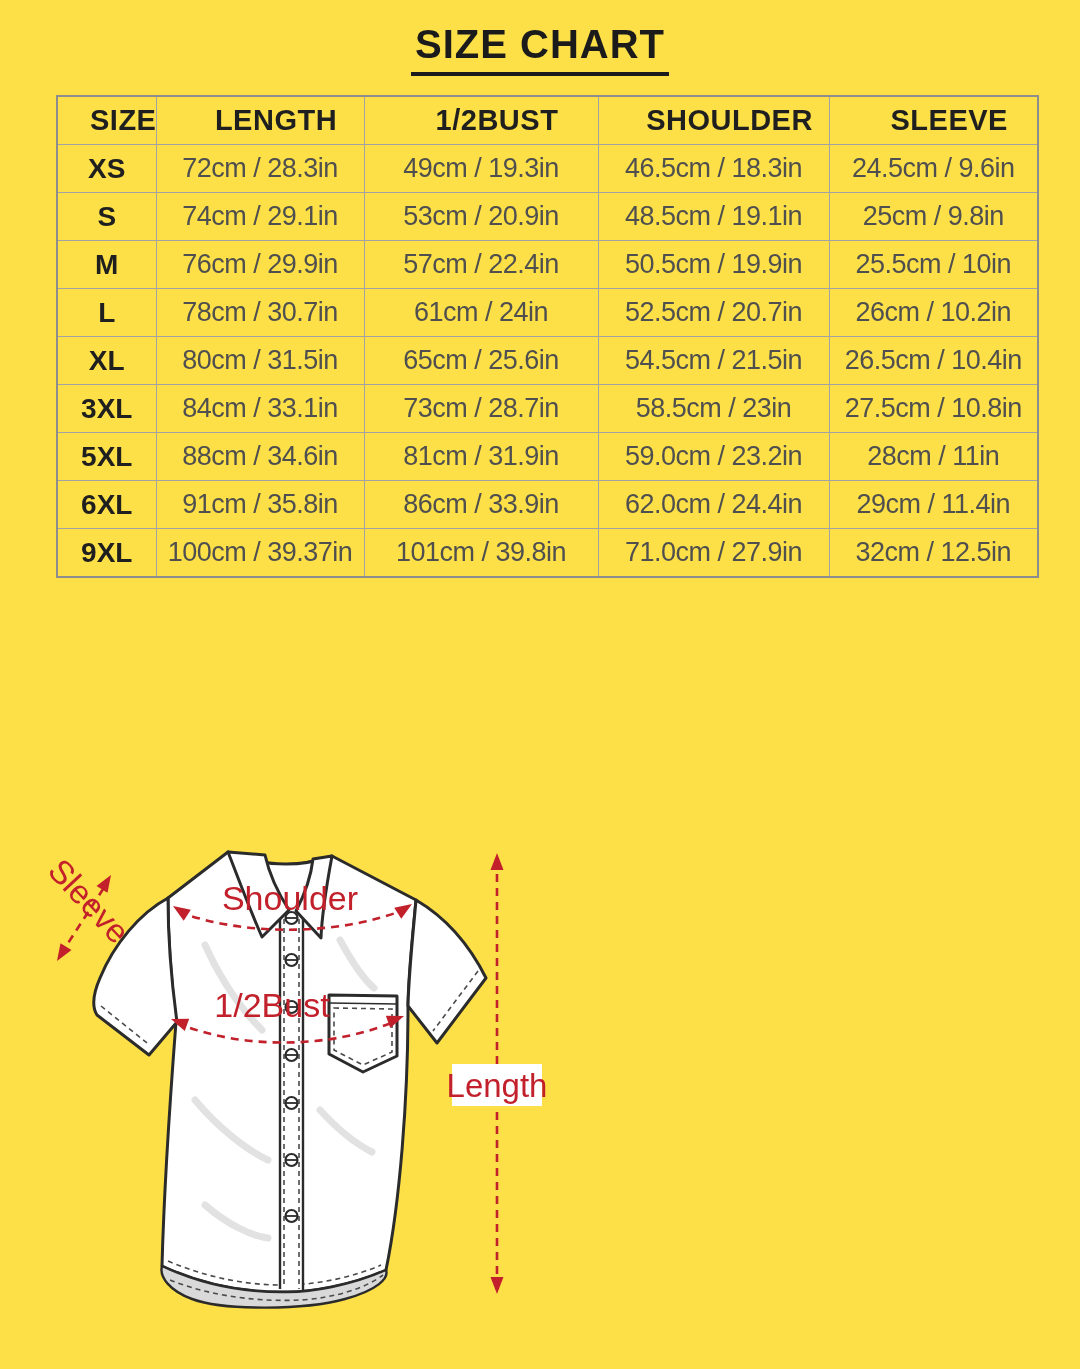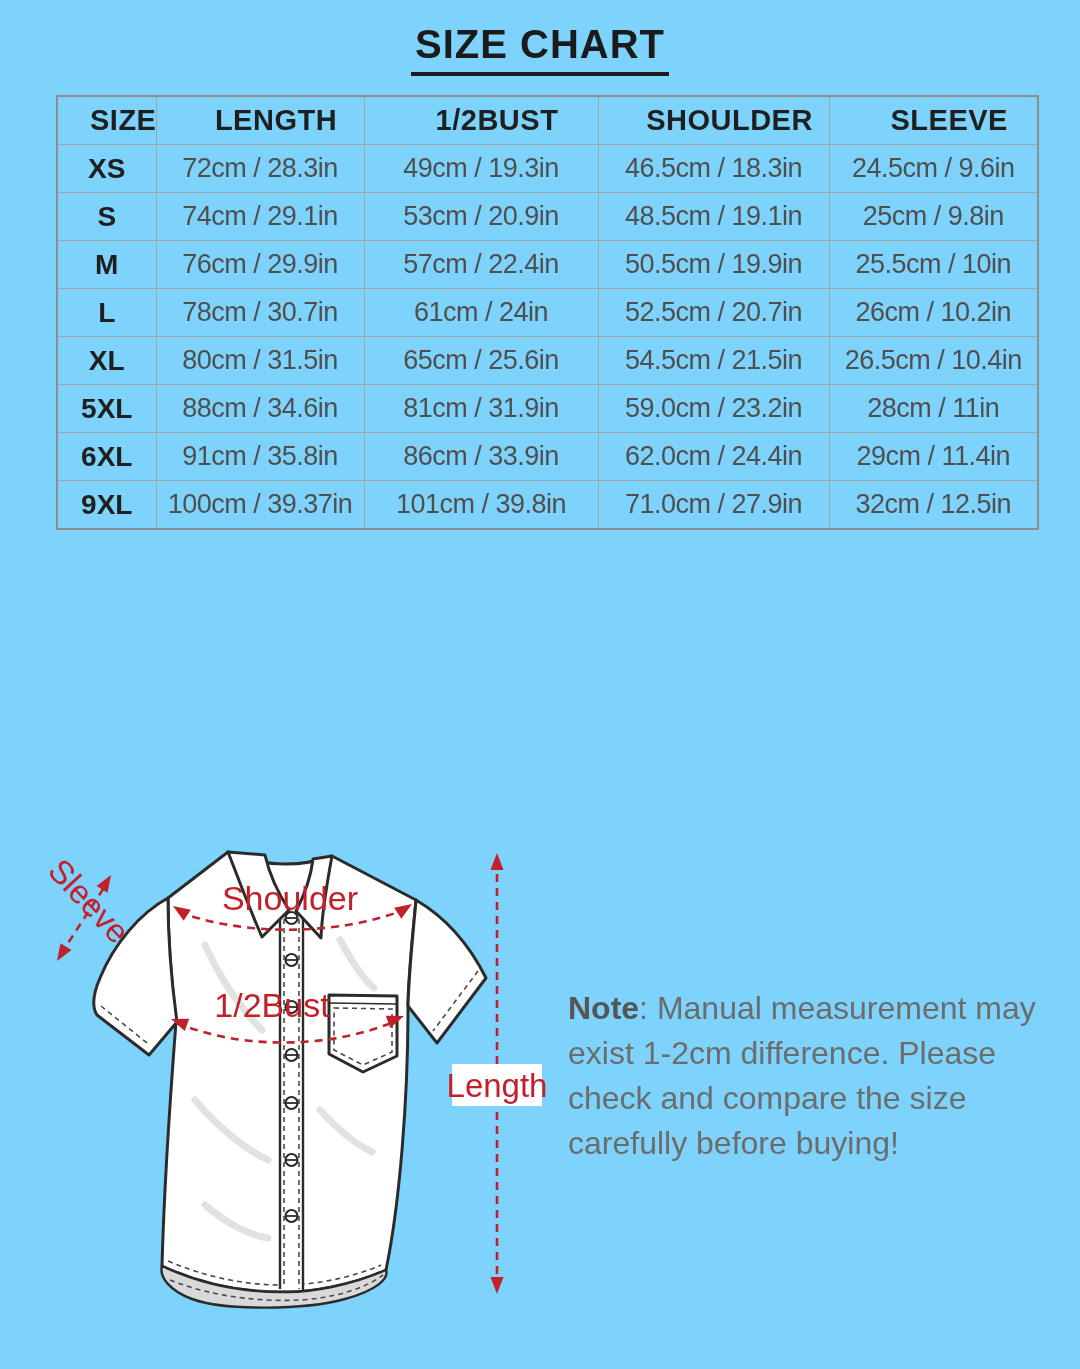--- a/index.html
+++ b/index.html
@@ -4,7 +4,7 @@
 <style>
   html,body { margin:0; padding:0; background:#ffffff; }
   .page {
-    position:relative; width:1080px; height:1369px; background:#7dd3fc;
+    position:relative; width:1080px; height:1369px; background:#fde047;
     font-family:"Liberation Sans","DejaVu Sans",sans-serif; overflow:hidden;
   }
   .title-wrap { position:absolute; top:22px; left:0; width:1080px; text-align:center; }

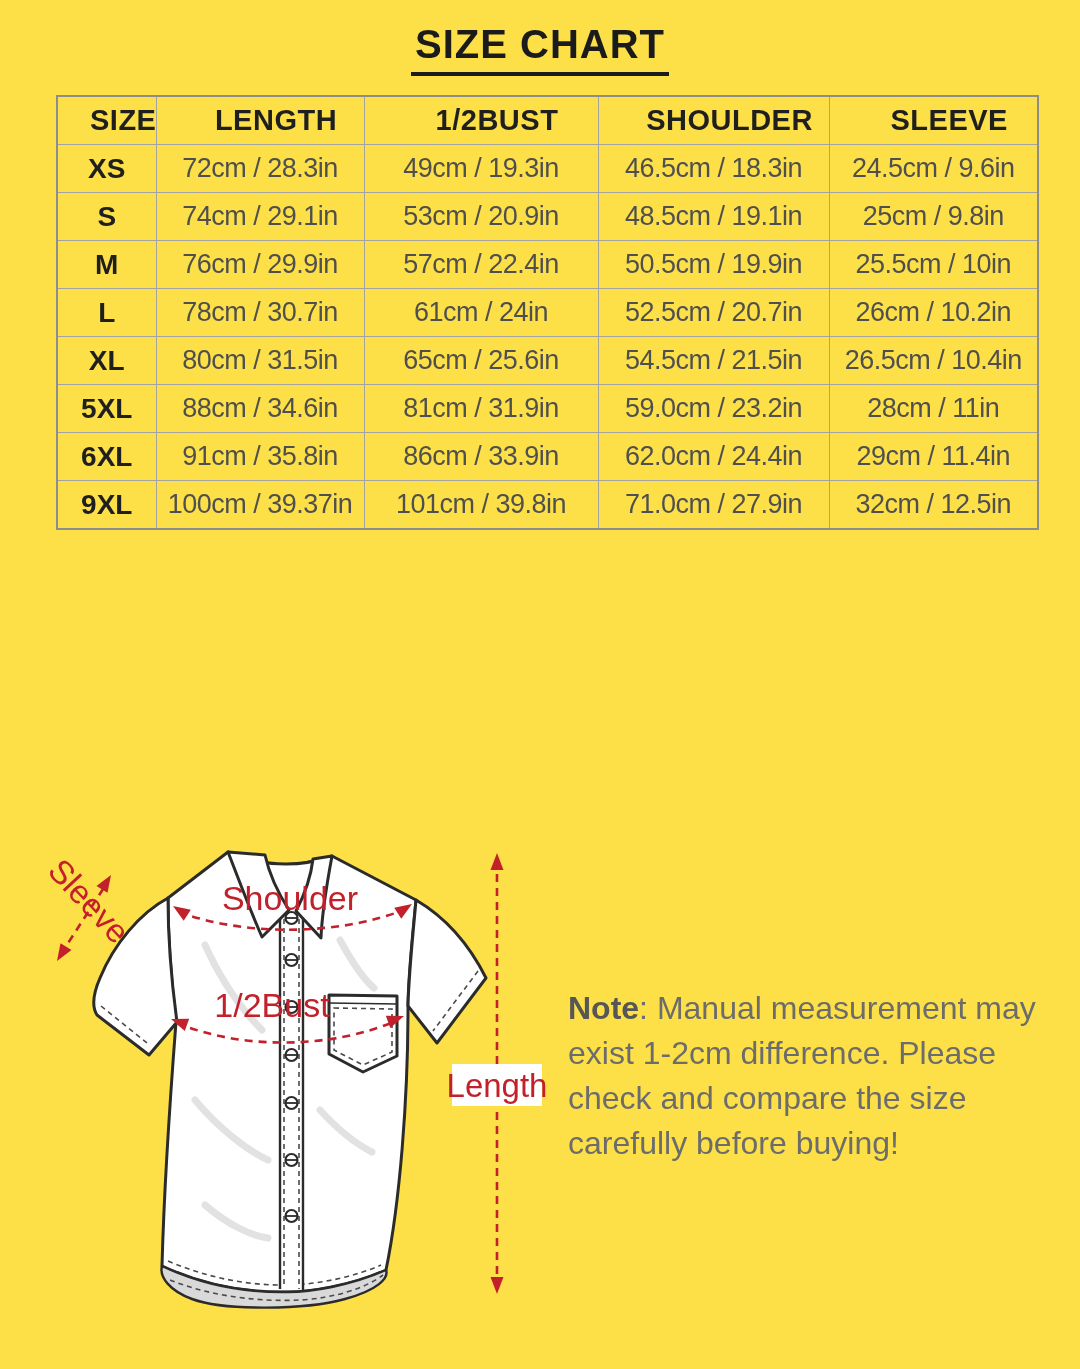--- a/index.html
+++ b/index.html
@@ -100,6 +100,13 @@
           <td>26.5cm / 10.4in</td>
         </tr>
         <tr>
+          <td class="size-col">3XL</td>
+          <td>84cm / 33.1in</td>
+          <td>73cm / 28.7in</td>
+          <td>58.5cm / 23in</td>
+          <td>27.5cm / 10.8in</td>
+        </tr>
+        <tr>
           <td class="size-col">5XL</td>
           <td>88cm / 34.6in</td>
           <td>81cm / 31.9in</td>

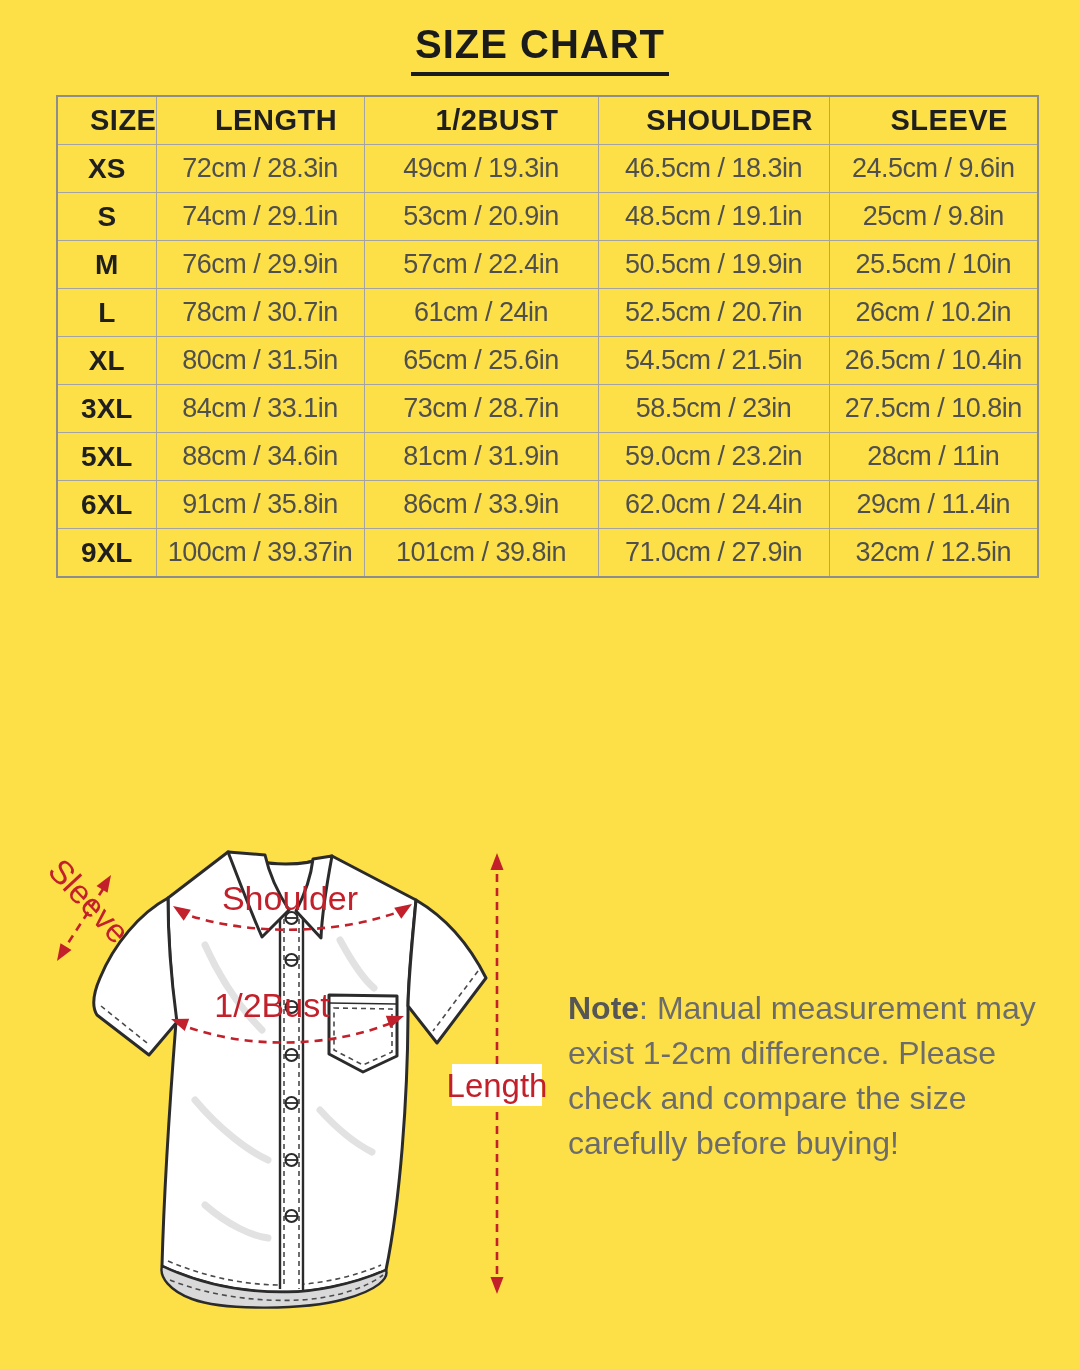--- a/index.html
+++ b/index.html
@@ -258,7 +258,6 @@
     <text class="red-label" x="497" y="287" font-size="33" text-anchor="middle">Length</text>
   </svg>
 
-  <div class="note"><span class="note-label">Note</span><span>: Manual measurement may exist 1-2cm difference. Please check and compare the size carefully before buying!</span></div>
 
 </div>
 

